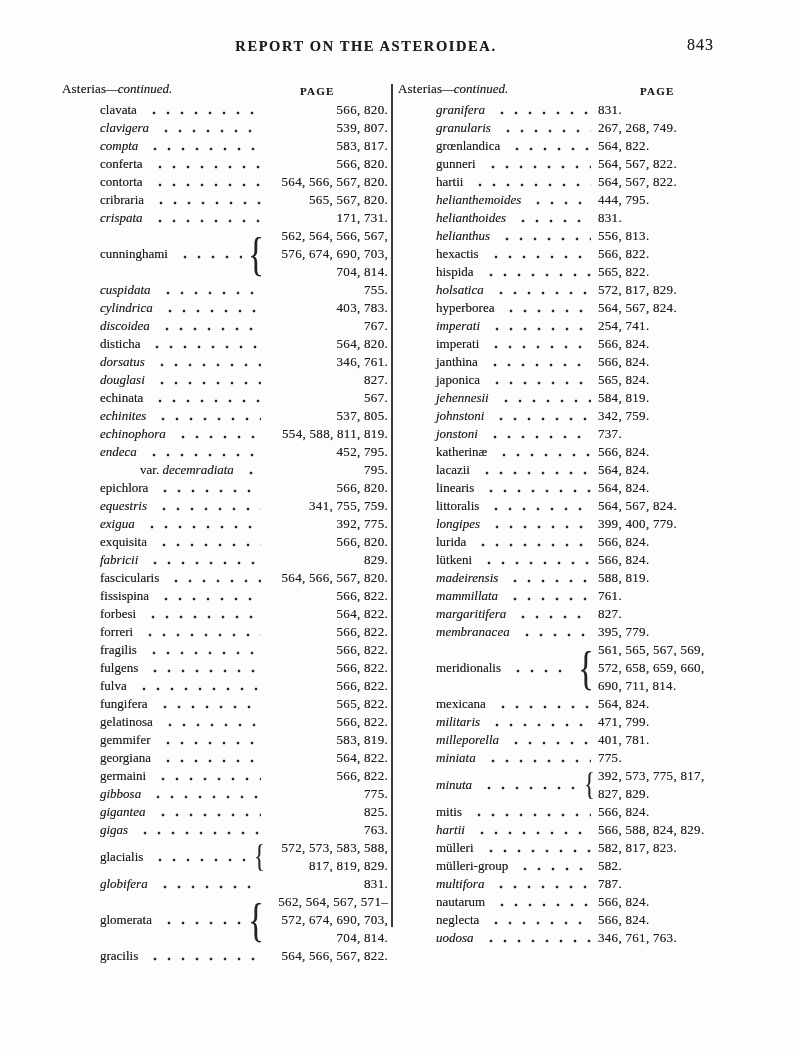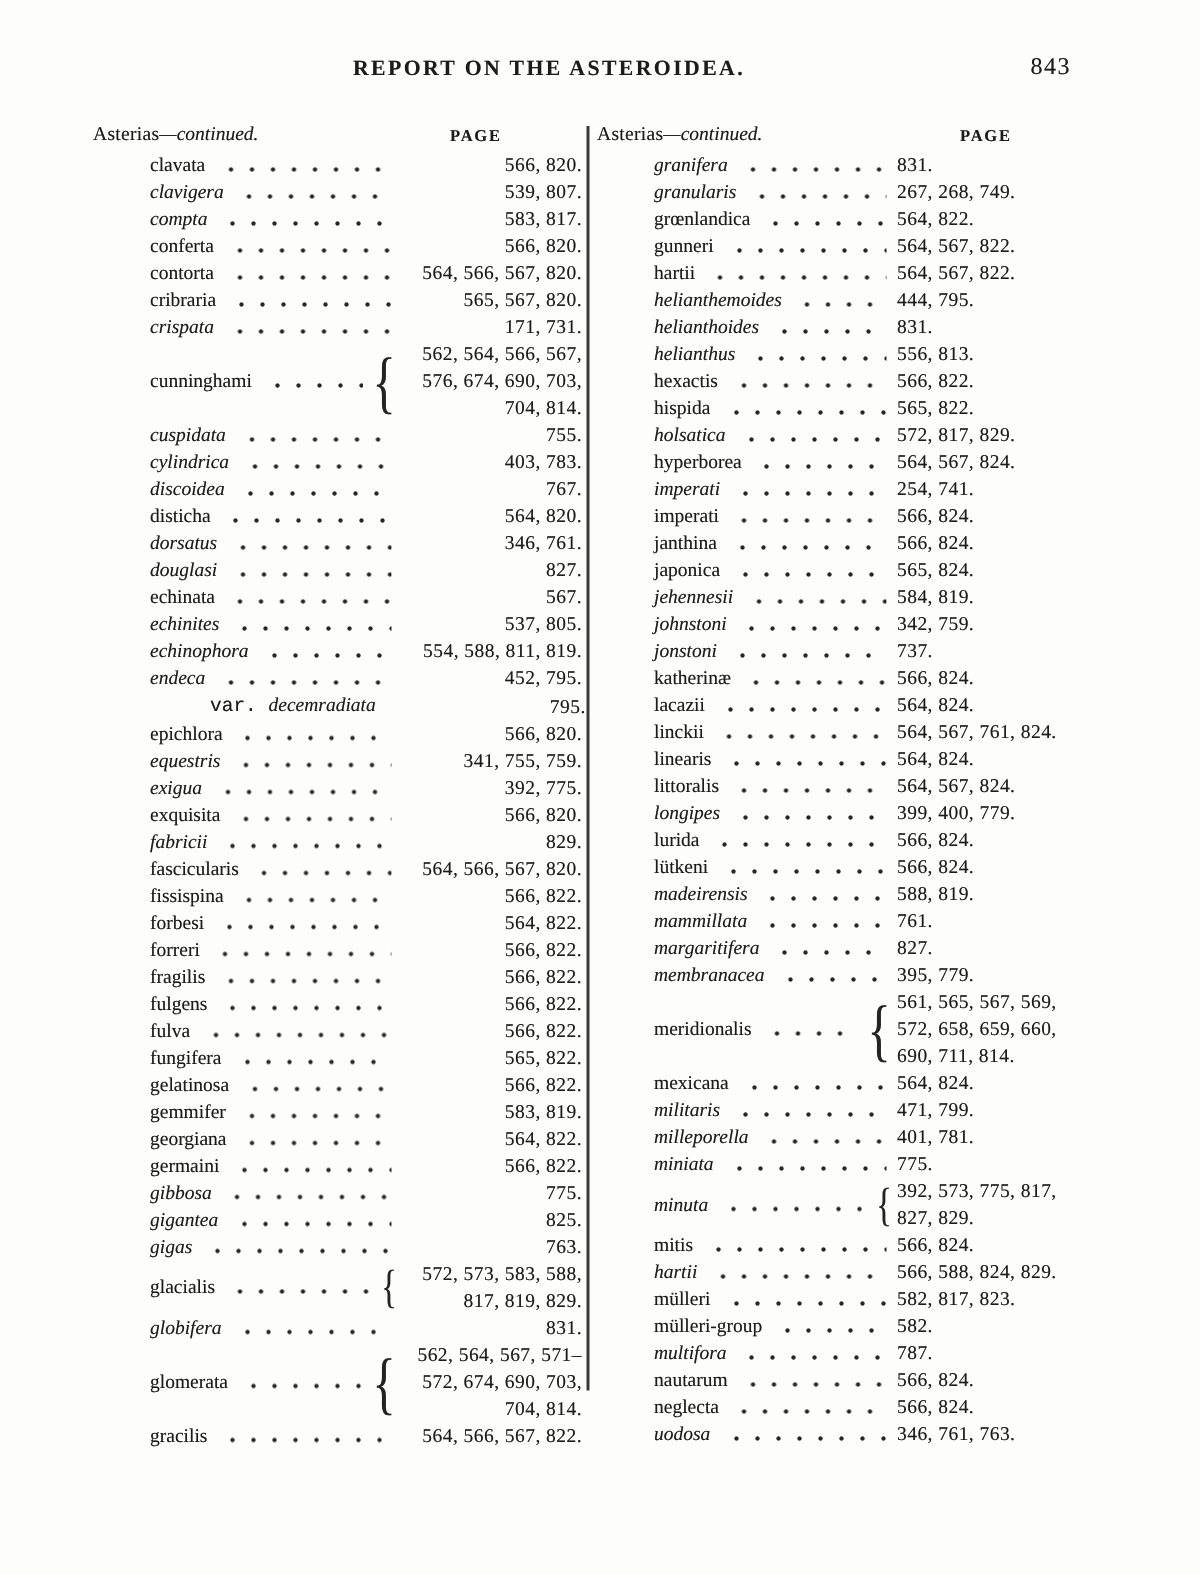--- a/index.html
+++ b/index.html
@@ -41,7 +41,7 @@
   .entry{display:flex;align-items:center;}
   .nm{flex:0 0 auto;padding-left:38px;line-height:18px;white-space:nowrap;}
   .entry.indent .nm{padding-left:78px;}
-  .pre{font-style:normal;font-family:Liberation Mono, monospace;}
+  .pre{font-style:normal;}
   .lead{
     flex:1 1 auto;min-width:8px;height:18px;margin:0 7px 0 5px;
     background-image:radial-gradient(circle, #272727 1.15px, rgba(0,0,0,0) 1.7px);

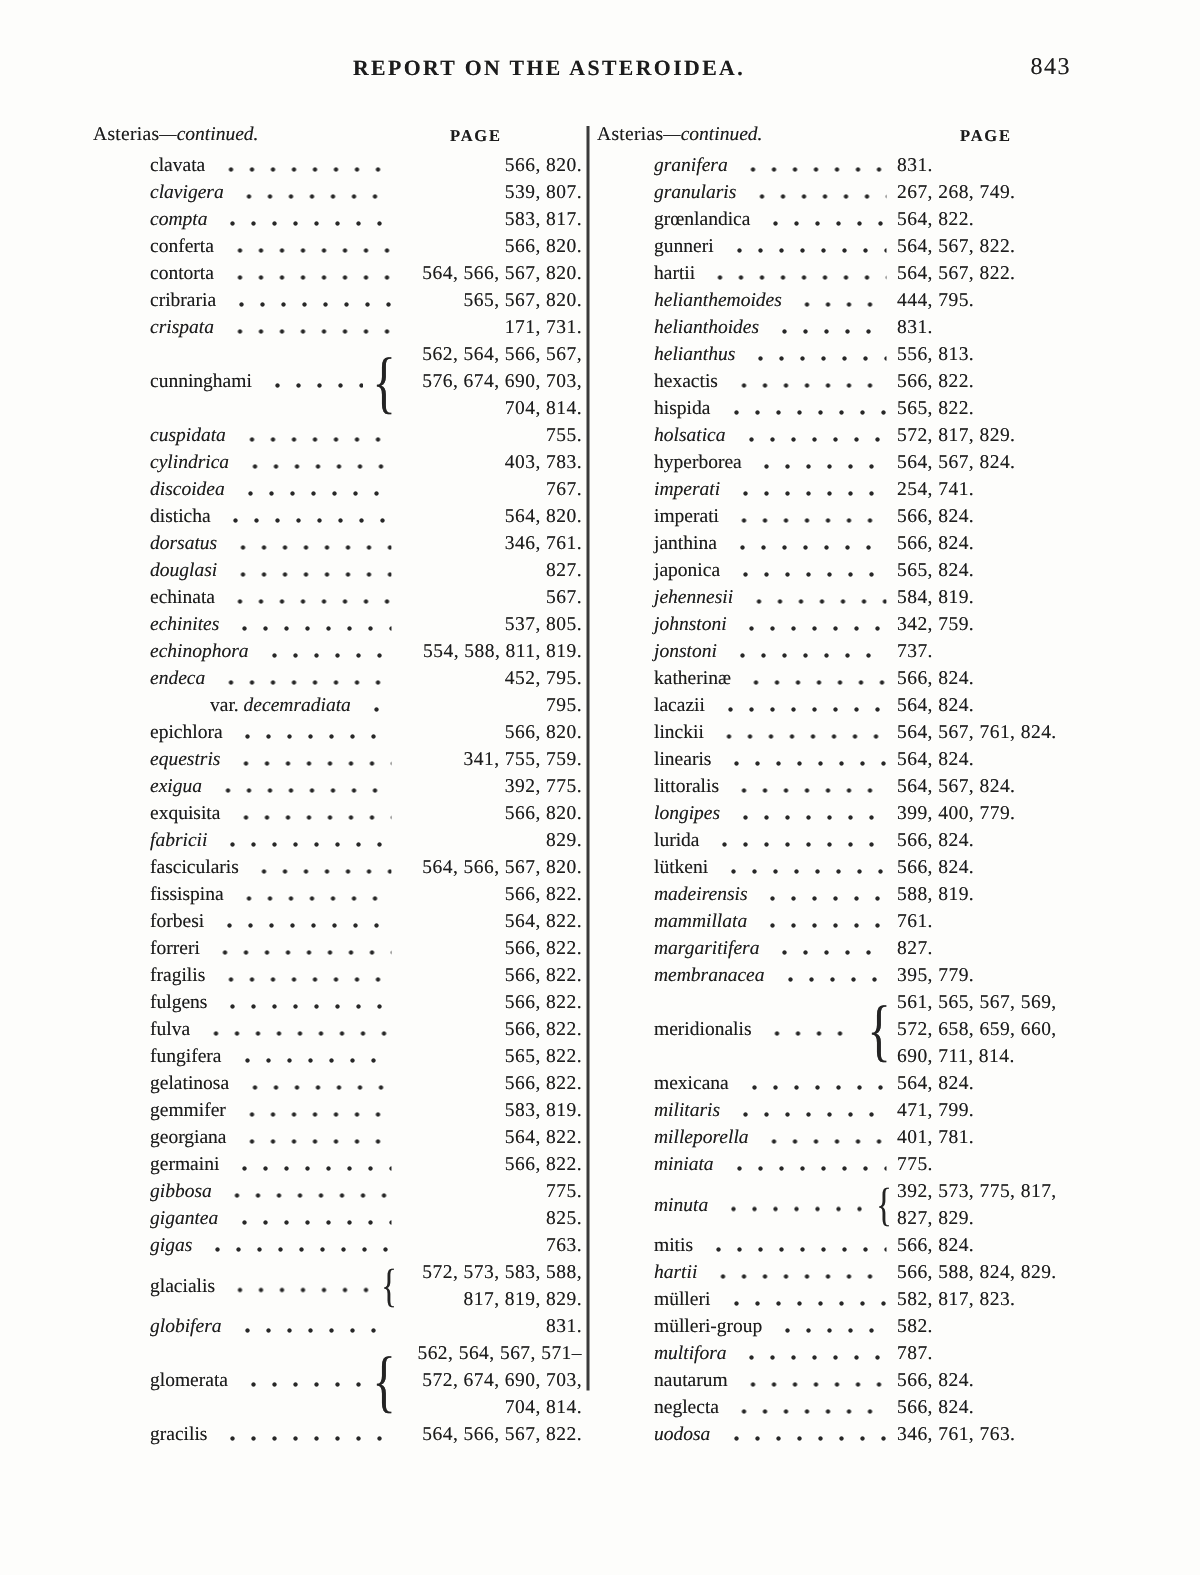--- a/index.html
+++ b/index.html
@@ -542,13 +542,6 @@
           </span>
         </div>
         <div class="entry">
-          <span class="nm"><span>linckii</span></span>
-          <span class="lead"></span>
-          <span class="pgs">
-            <span class="pgline">564, 567, 761, 824.</span>
-          </span>
-        </div>
-        <div class="entry">
           <span class="nm"><span>linearis</span></span>
           <span class="lead"></span>
           <span class="pgs">

